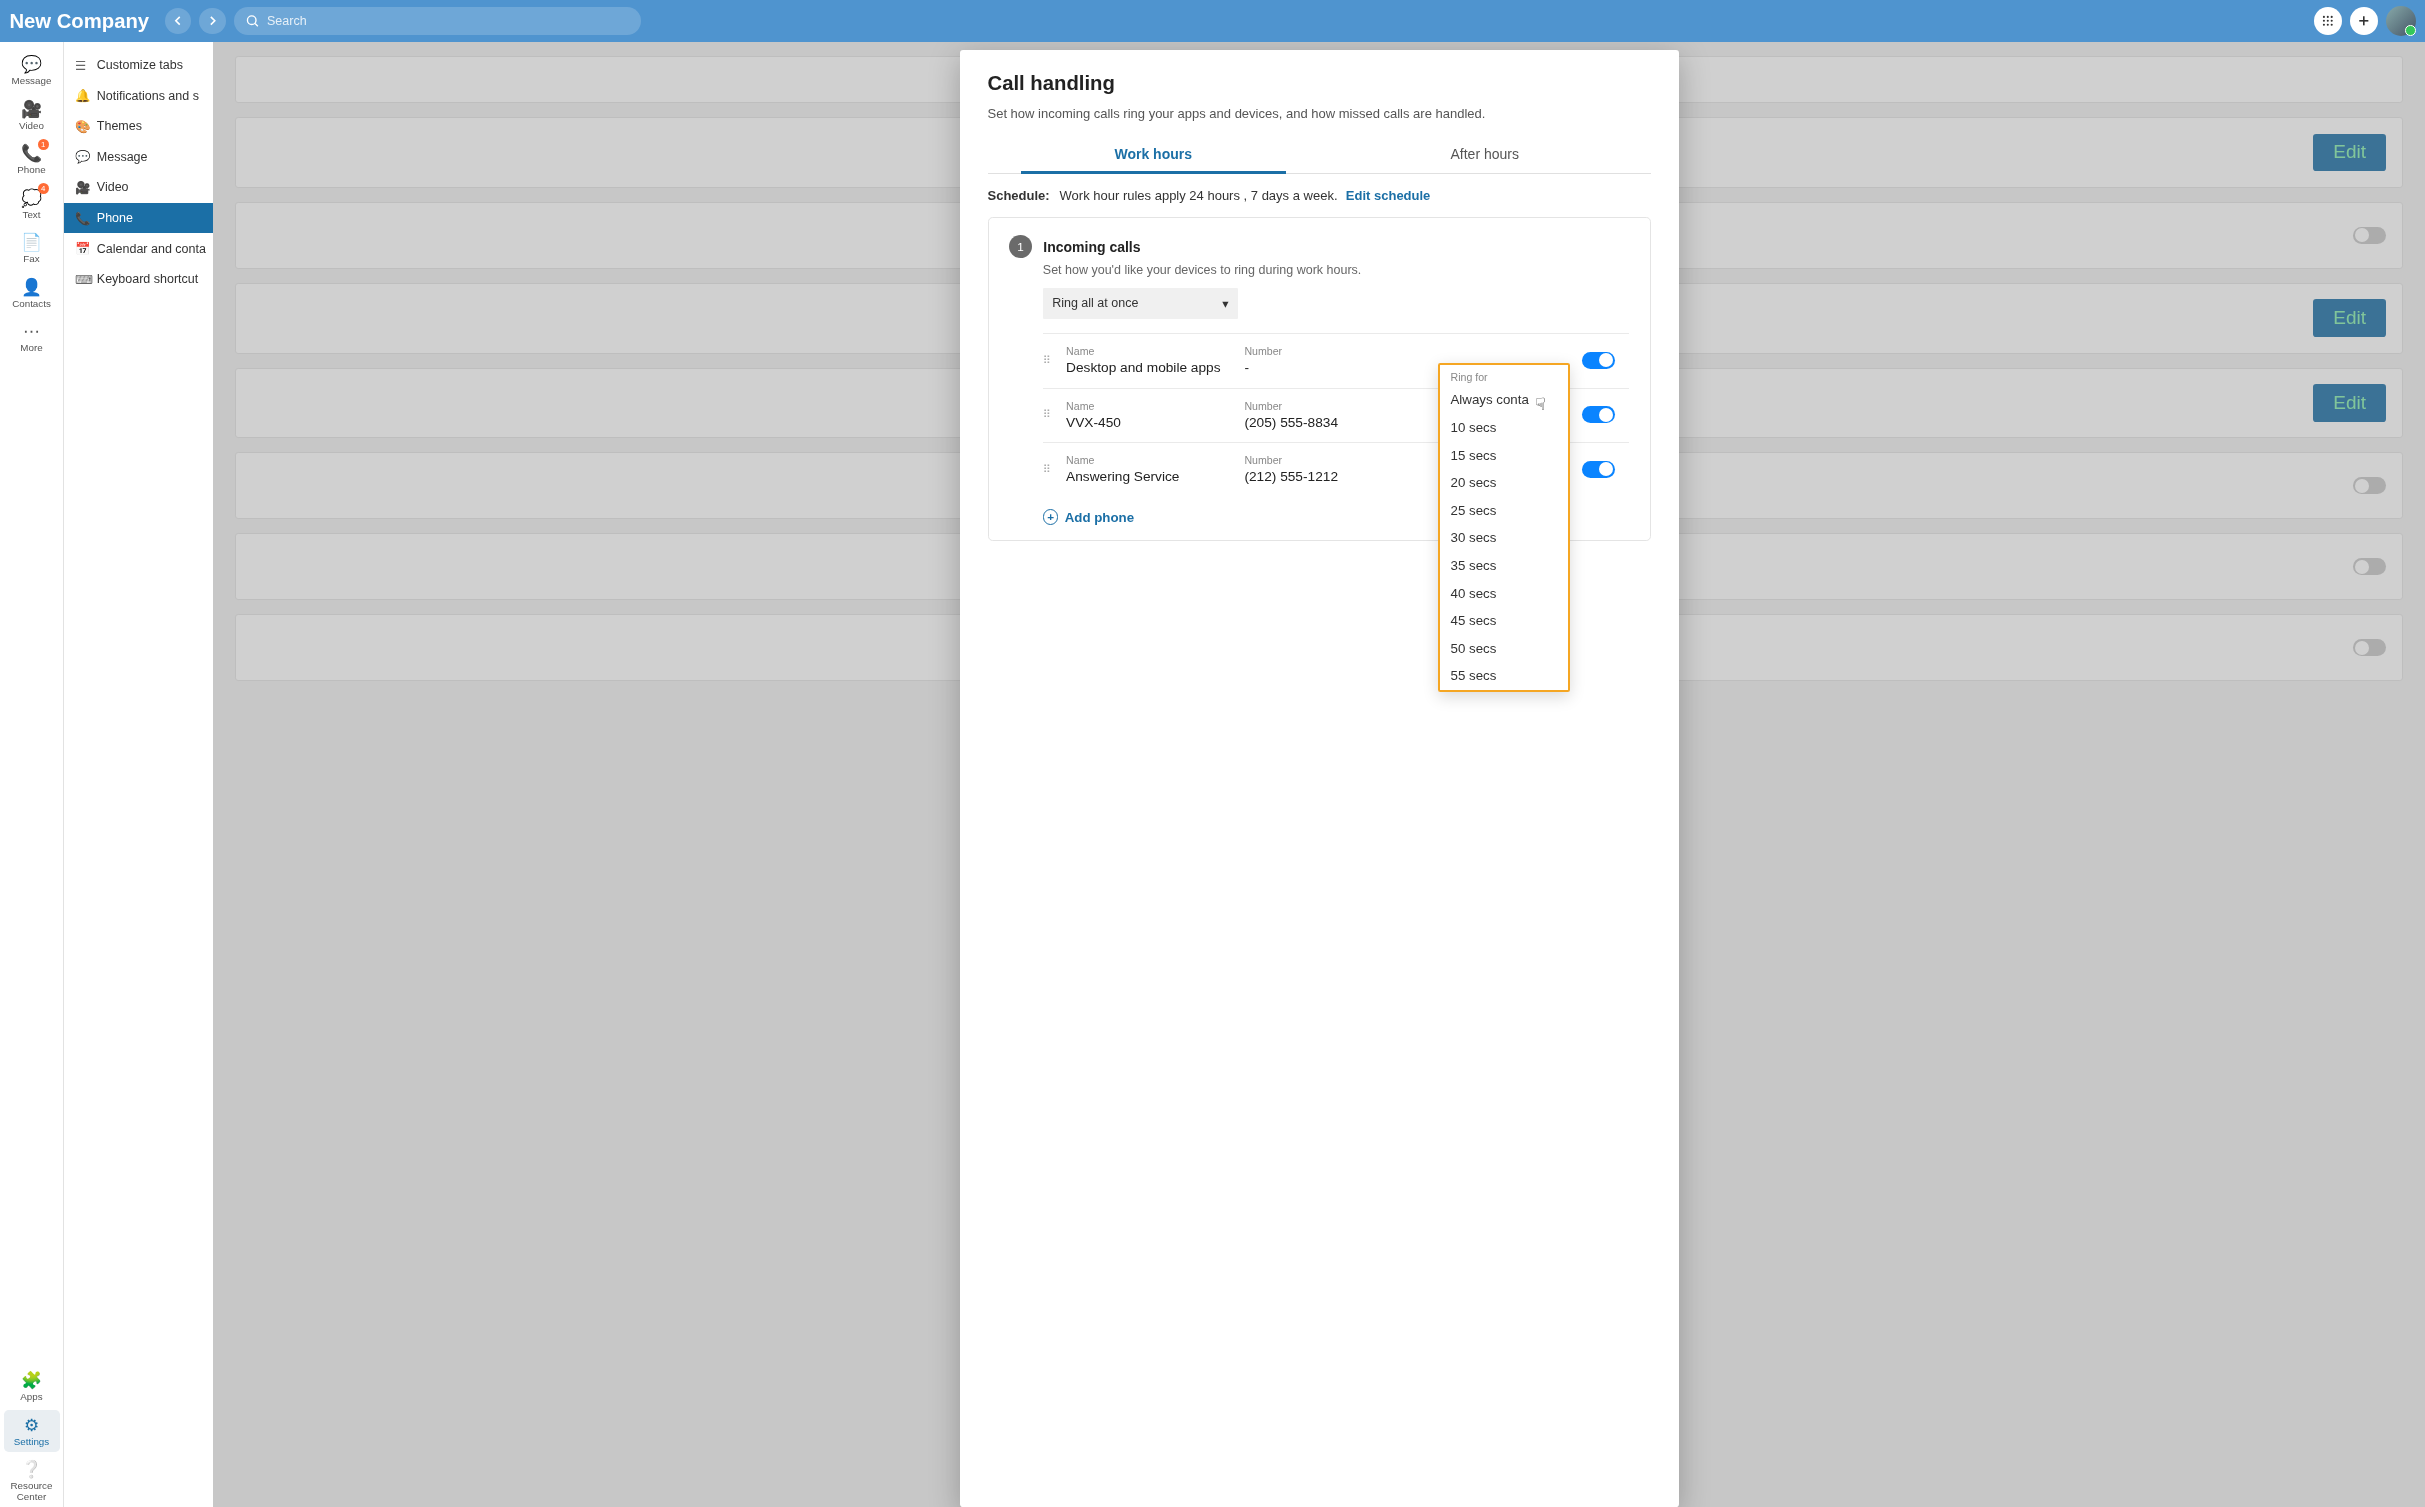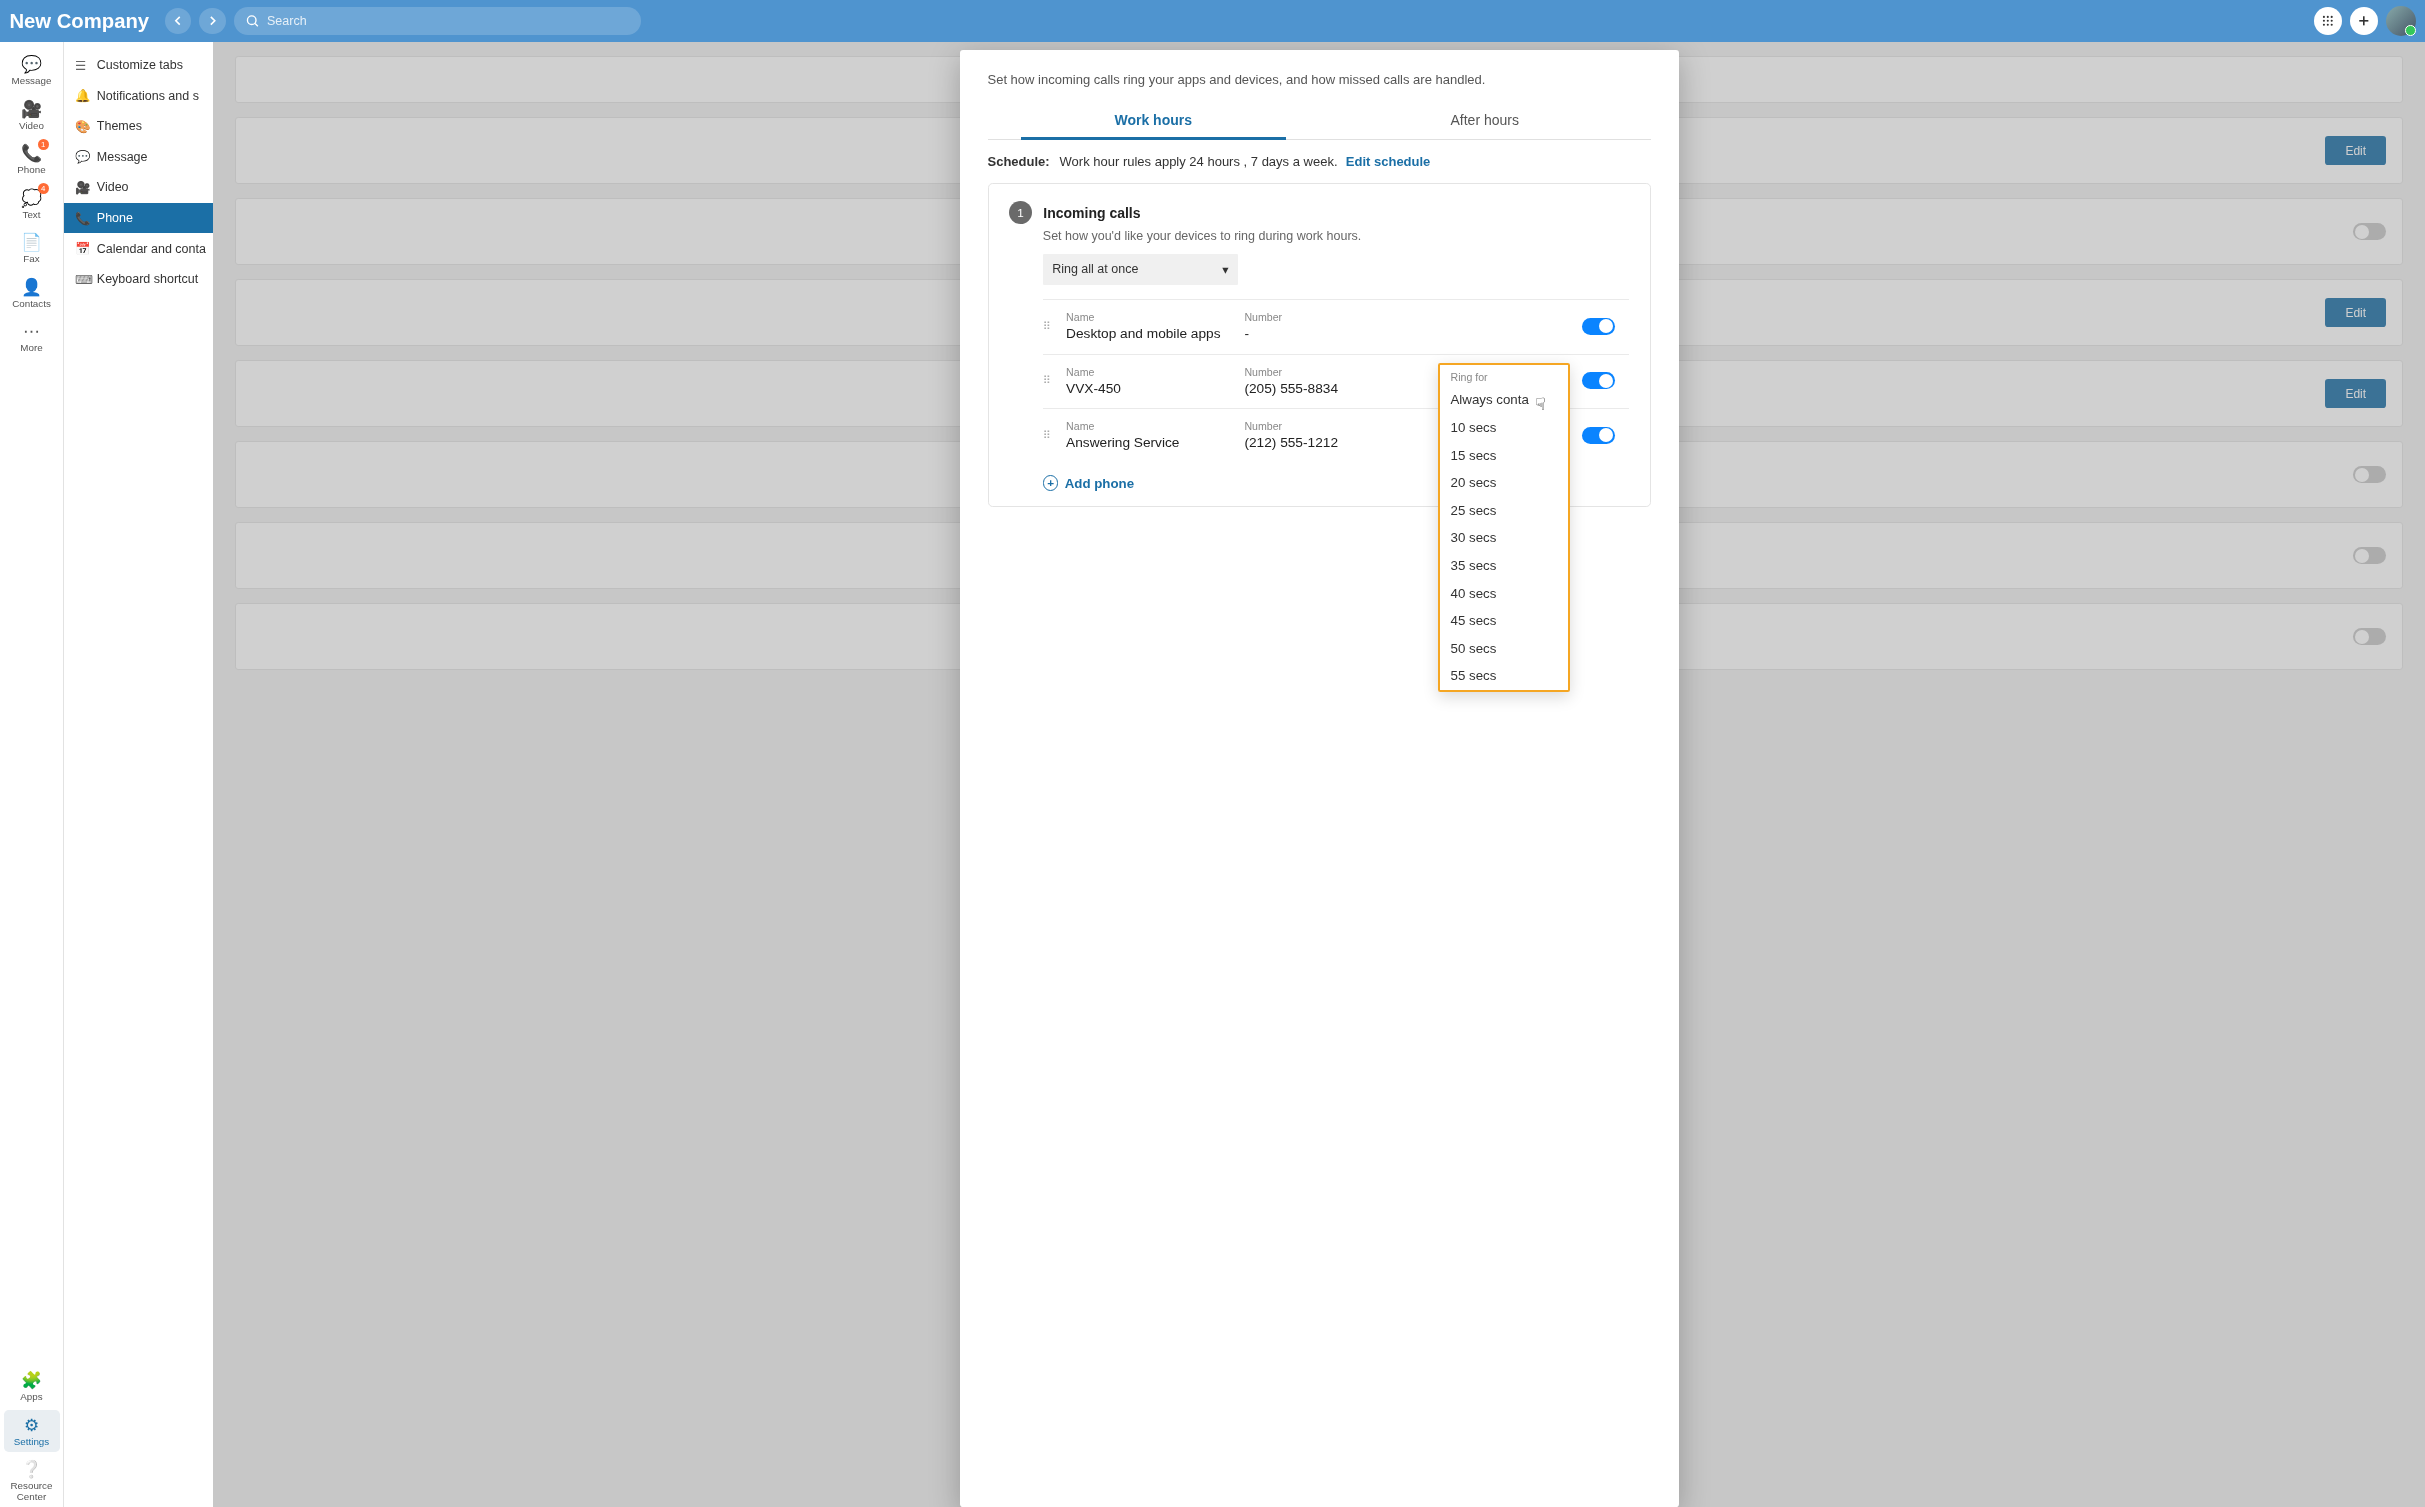--- a/index.html
+++ b/index.html
@@ -398,6 +398,7 @@
     <div class="modal-wrap">
       <div class="modal">
         <div class="modal-scroll">
+          <h1>Call handling</h1>
           <div class="subtitle">Set how incoming calls ring your apps and devices, and how missed calls are handled.</div>
 
           <div class="tabs">

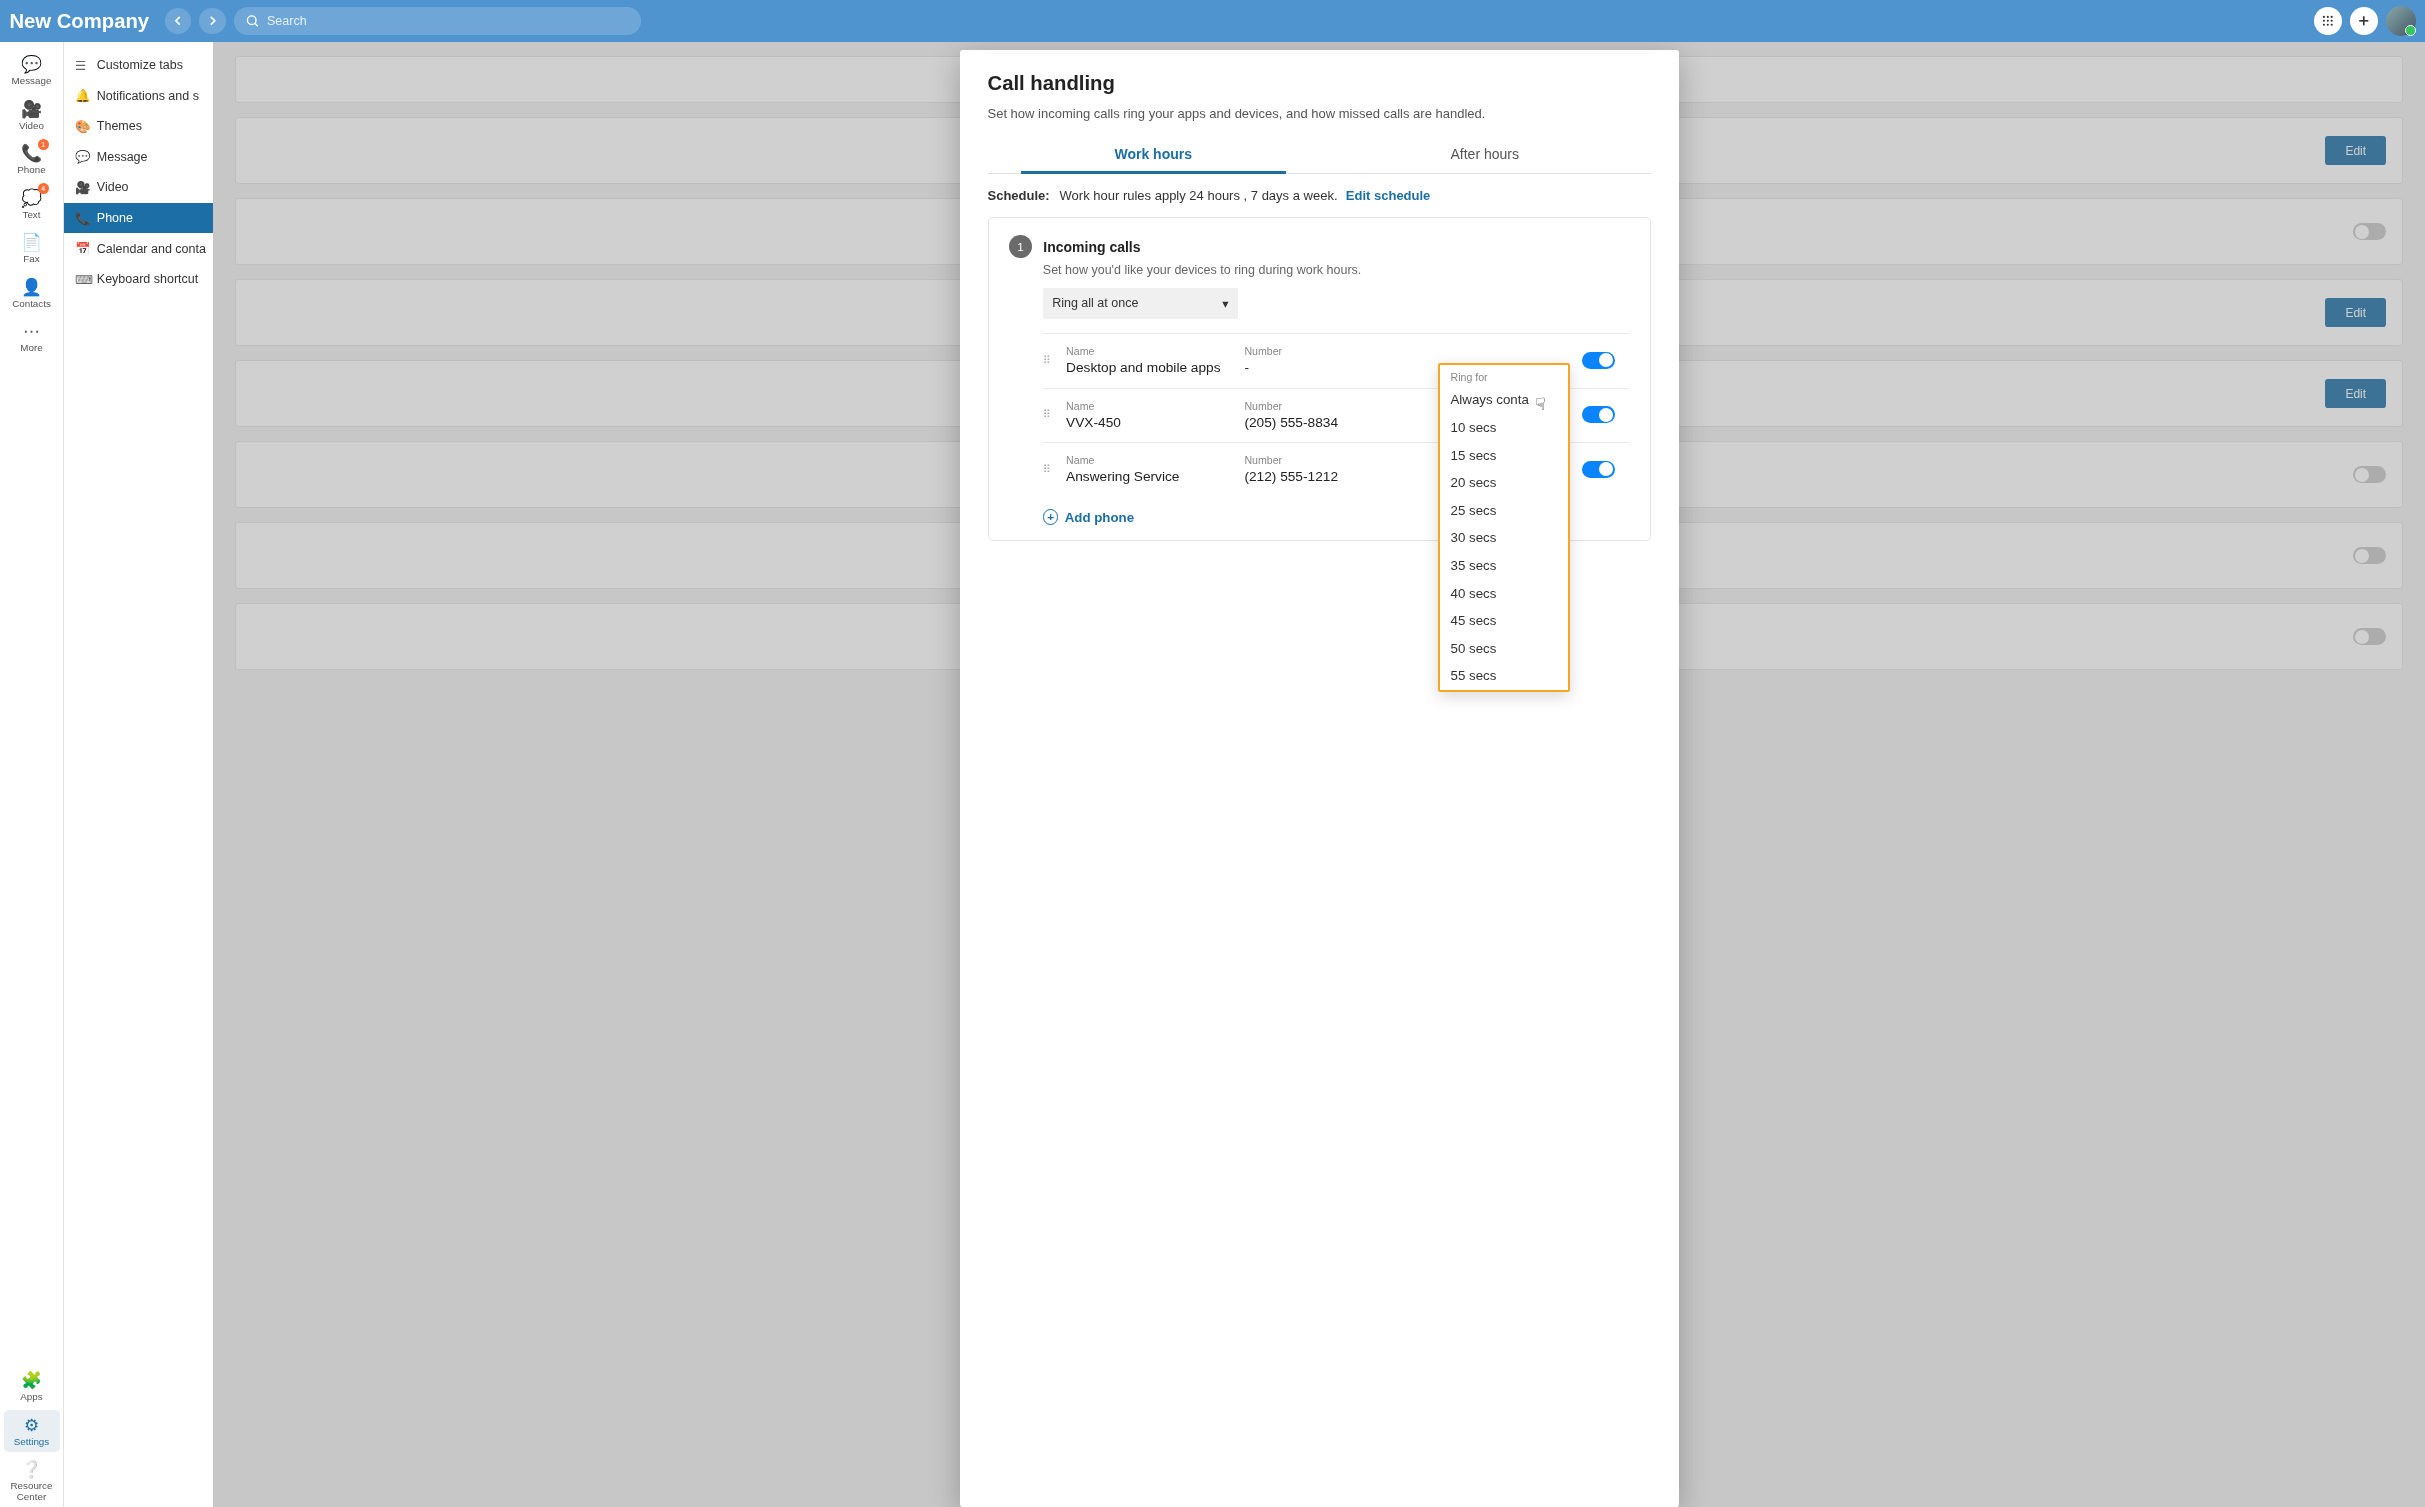--- a/index.html
+++ b/index.html
@@ -102,8 +102,8 @@
     min-height: 67px;
   }
   .editbtn {
-    background: #1b6fa6; color: #ffffff; border: none;
-    padding: 7.8px 20.3px; font-size: 12px; border-radius: 3.1px; cursor: pointer; margin-left: 20px;
+    background: #1b6fa6; color: #86efac; border: none;
+    padding: 7.8px 20.3px; font-size: 19px; border-radius: 3.1px; cursor: pointer; margin-left: 20px;
   }
   .toggle {
     width: 33px; height: 17px; border-radius: 8.6px;

